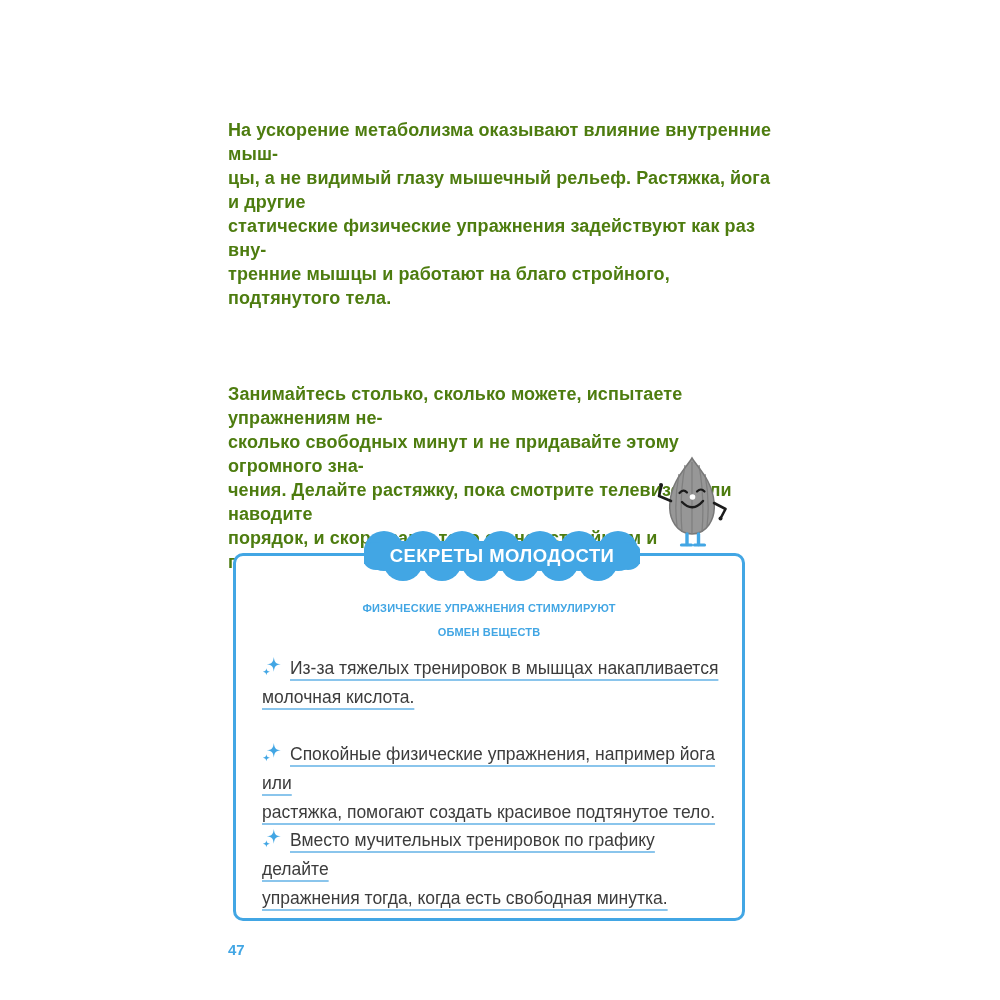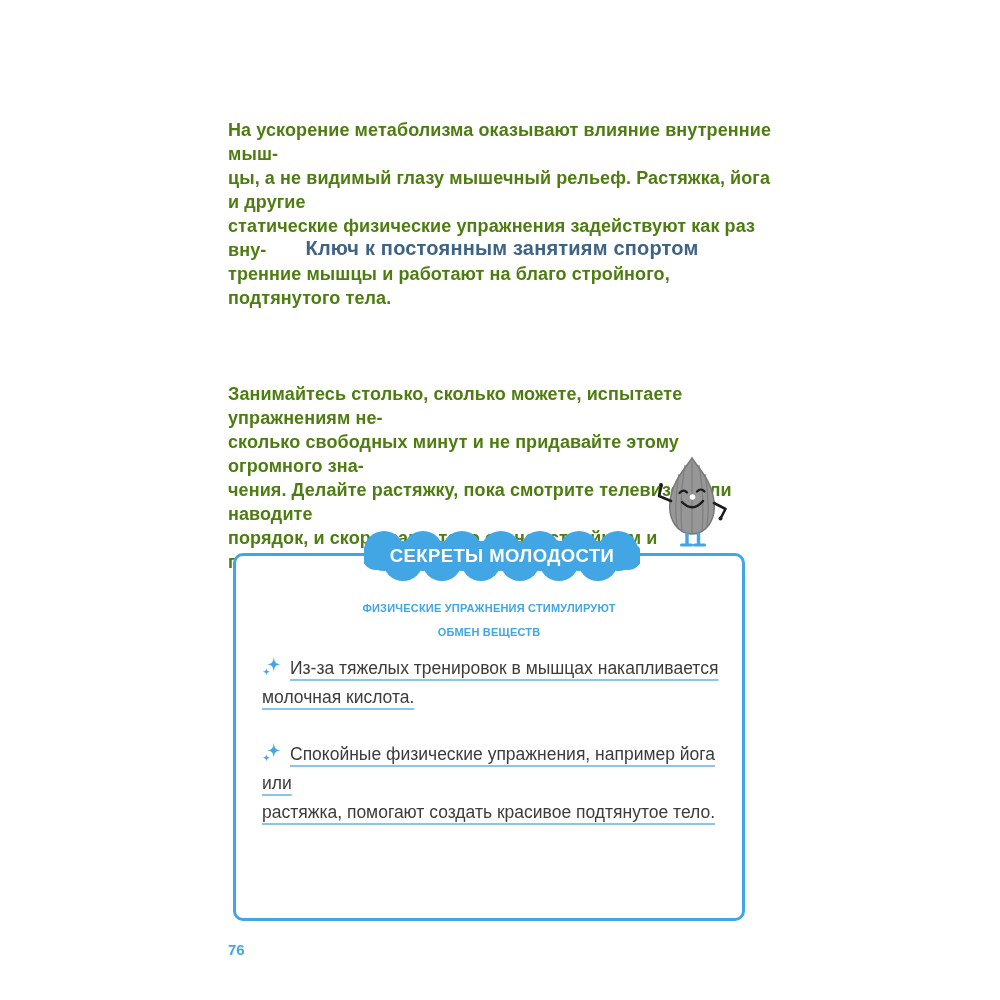--- a/index.html
+++ b/index.html
@@ -67,7 +67,6 @@
 статические физические упражнения задействуют как раз вну-
 тренние мышцы и работают на благо стройного, подтянутого тела.</p>
 
-  <h2 class="heading">Ключ к постоянным занятиям спортом</h2>
 
 
   <p class="para p3">Занимайтесь столько, сколько можете, испытаете упражнениям не-

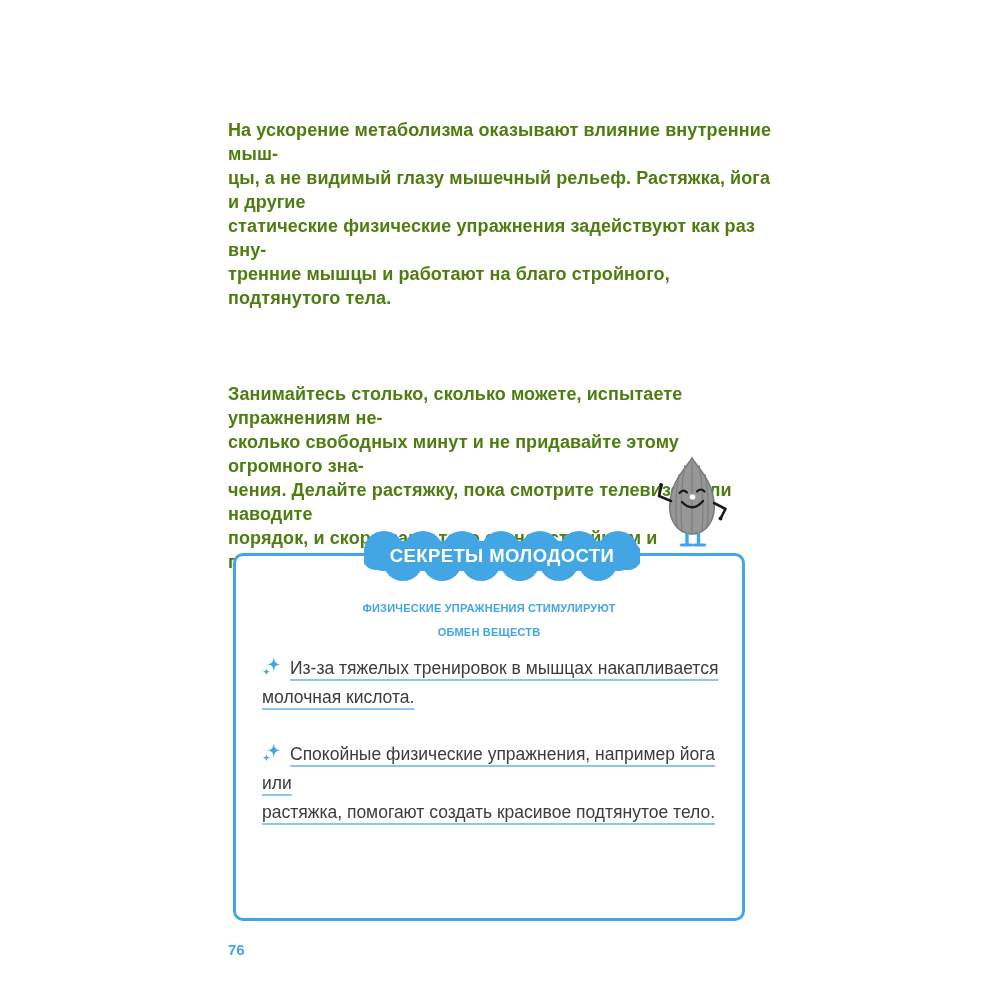--- a/index.html
+++ b/index.html
@@ -152,6 +152,15 @@
 молочная кислота.</span>
     </div>
 
+    <div class="bullet b3">
+      <svg class="sparkle" viewBox="0 0 24 24" aria-hidden="true">
+        <g fill="#42a6e4">
+          <path d="M13.5 1 C14.4 7.4 15.6 8.6 21.5 9.5 C15.6 10.4 14.4 11.6 13.5 18 C12.6 11.6 11.4 10.4 5.5 9.5 C11.4 8.6 12.6 7.4 13.5 1 Z"></path>
+          <path d="M5 14 C5.5 16.8 6.2 17.5 9 18 C6.2 18.5 5.5 19.2 5 22 C4.5 19.2 3.8 18.5 1 18 C3.8 17.5 4.5 16.8 5 14 Z"></path>
+        </g>
+      </svg><span class="bullet-text">Вместо мучительных тренировок по графику делайте
+упражнения тогда, когда есть свободная минутка.</span>
+    </div>
 
   </section>
 

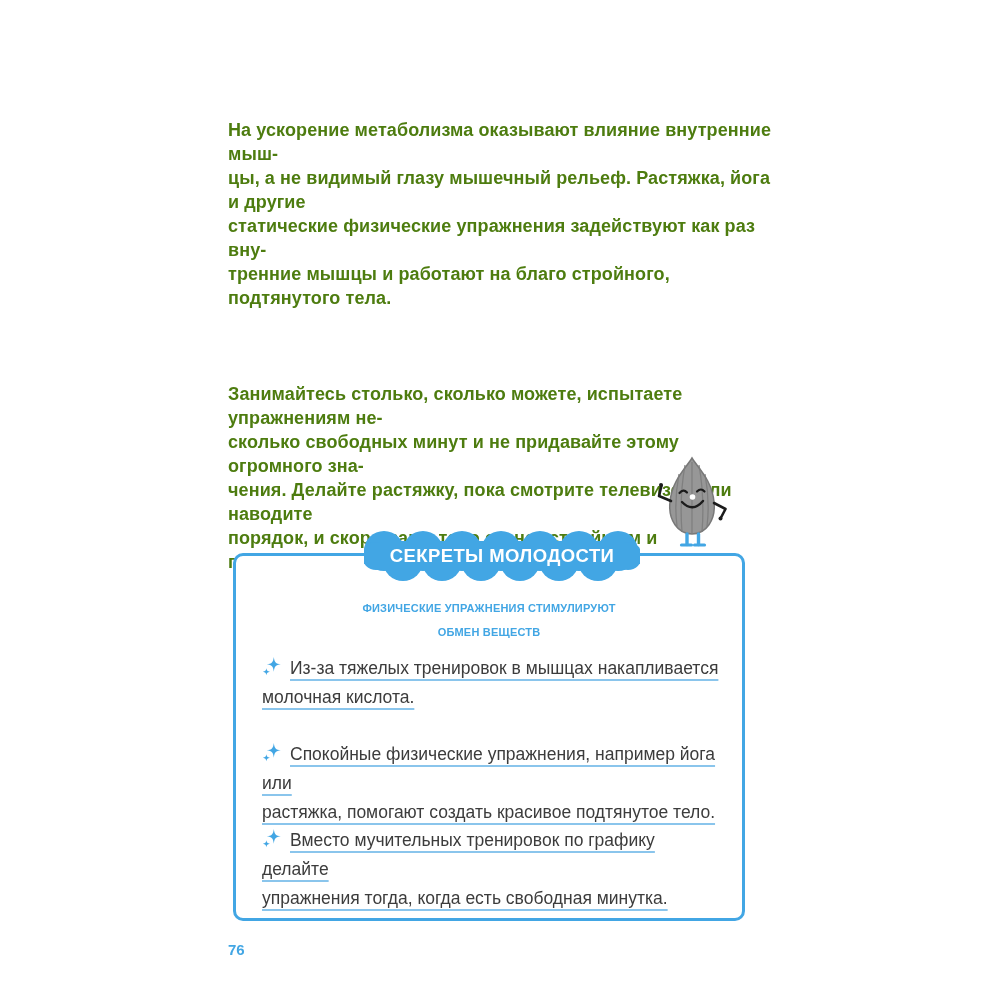--- a/index.html
+++ b/index.html
@@ -164,7 +164,7 @@
 
   </section>
 
-  <div class="page-number">76</div>
+  <div class="page-number">47</div>
 
 </div>
 

